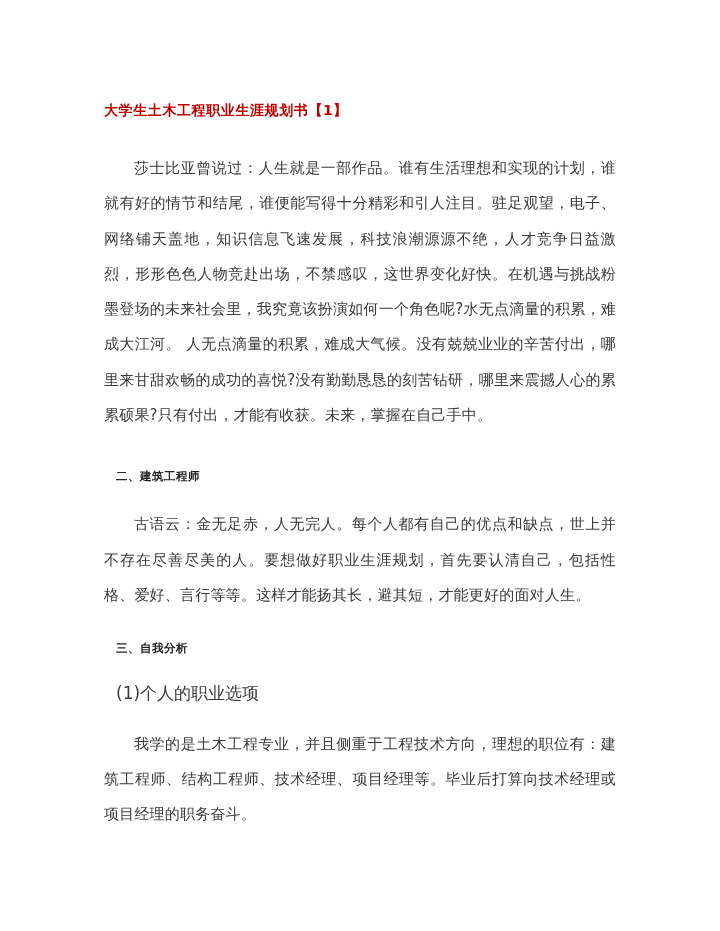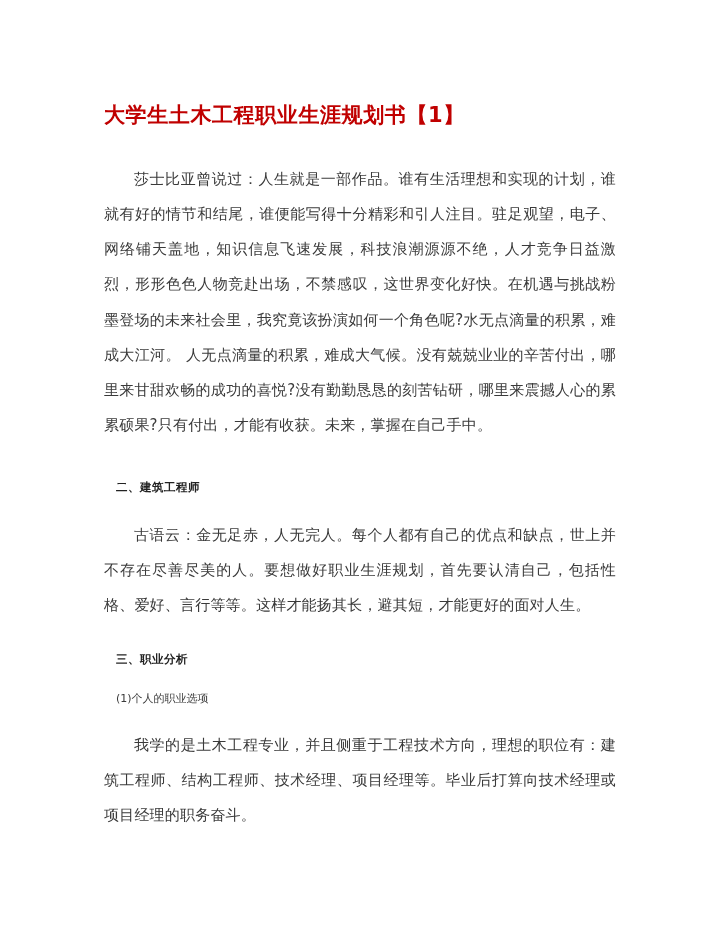--- a/index.html
+++ b/index.html
@@ -23,7 +23,7 @@
     padding: 100px 104px 0 104px;
   }
   .doc-title {
-    font-size: 21px;
+    font-size: 14px;
     font-weight: bold;
     color: #c00000;
     letter-spacing: 0.6px;

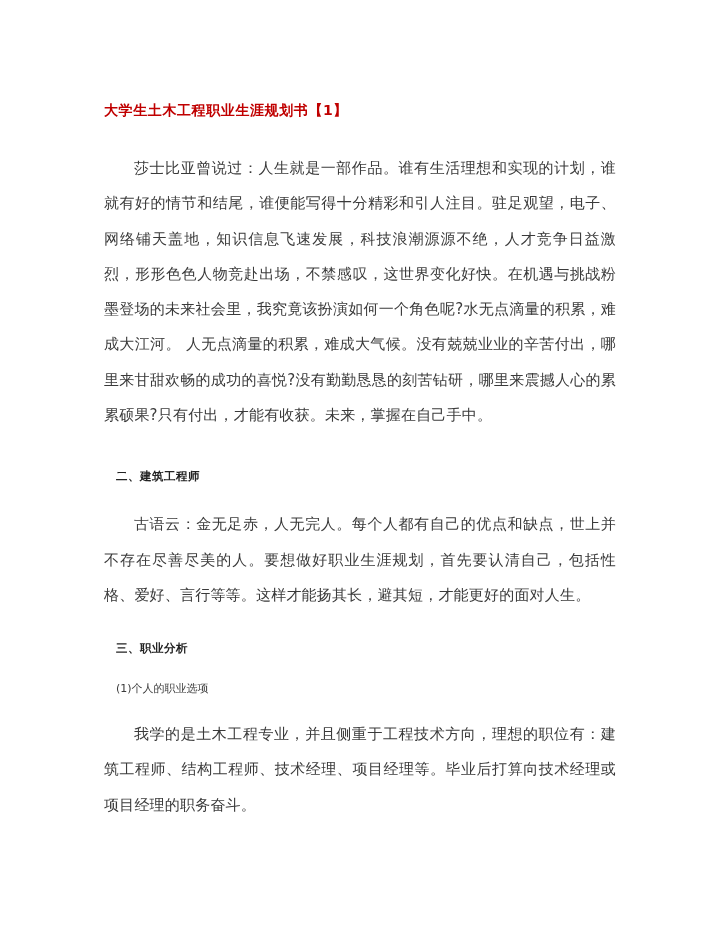--- a/index.html
+++ b/index.html
@@ -79,7 +79,7 @@
 
   <div class="gap-sm"></div>
 
-  <h2 class="section-heading">三、职业分析</h2>
+  <h2 class="section-heading">三、自我分析</h2>
 
   <p class="sub-heading">(1)个人的职业选项</p>
 

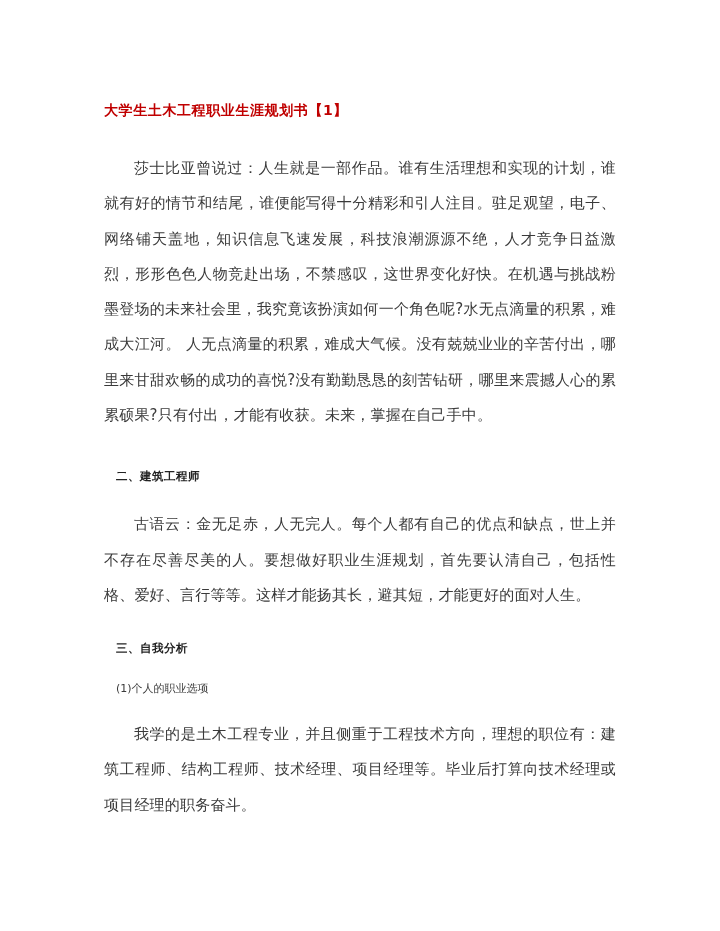--- a/index.html
+++ b/index.html
@@ -40,7 +40,7 @@
     line-height: 1.6;
   }
   .sub-heading {
-    font-size: 11px;
+    font-size: 17px;
     color: #3a3a3a;
     margin: 16px 0 20px 0;
     padding-left: 12px;

